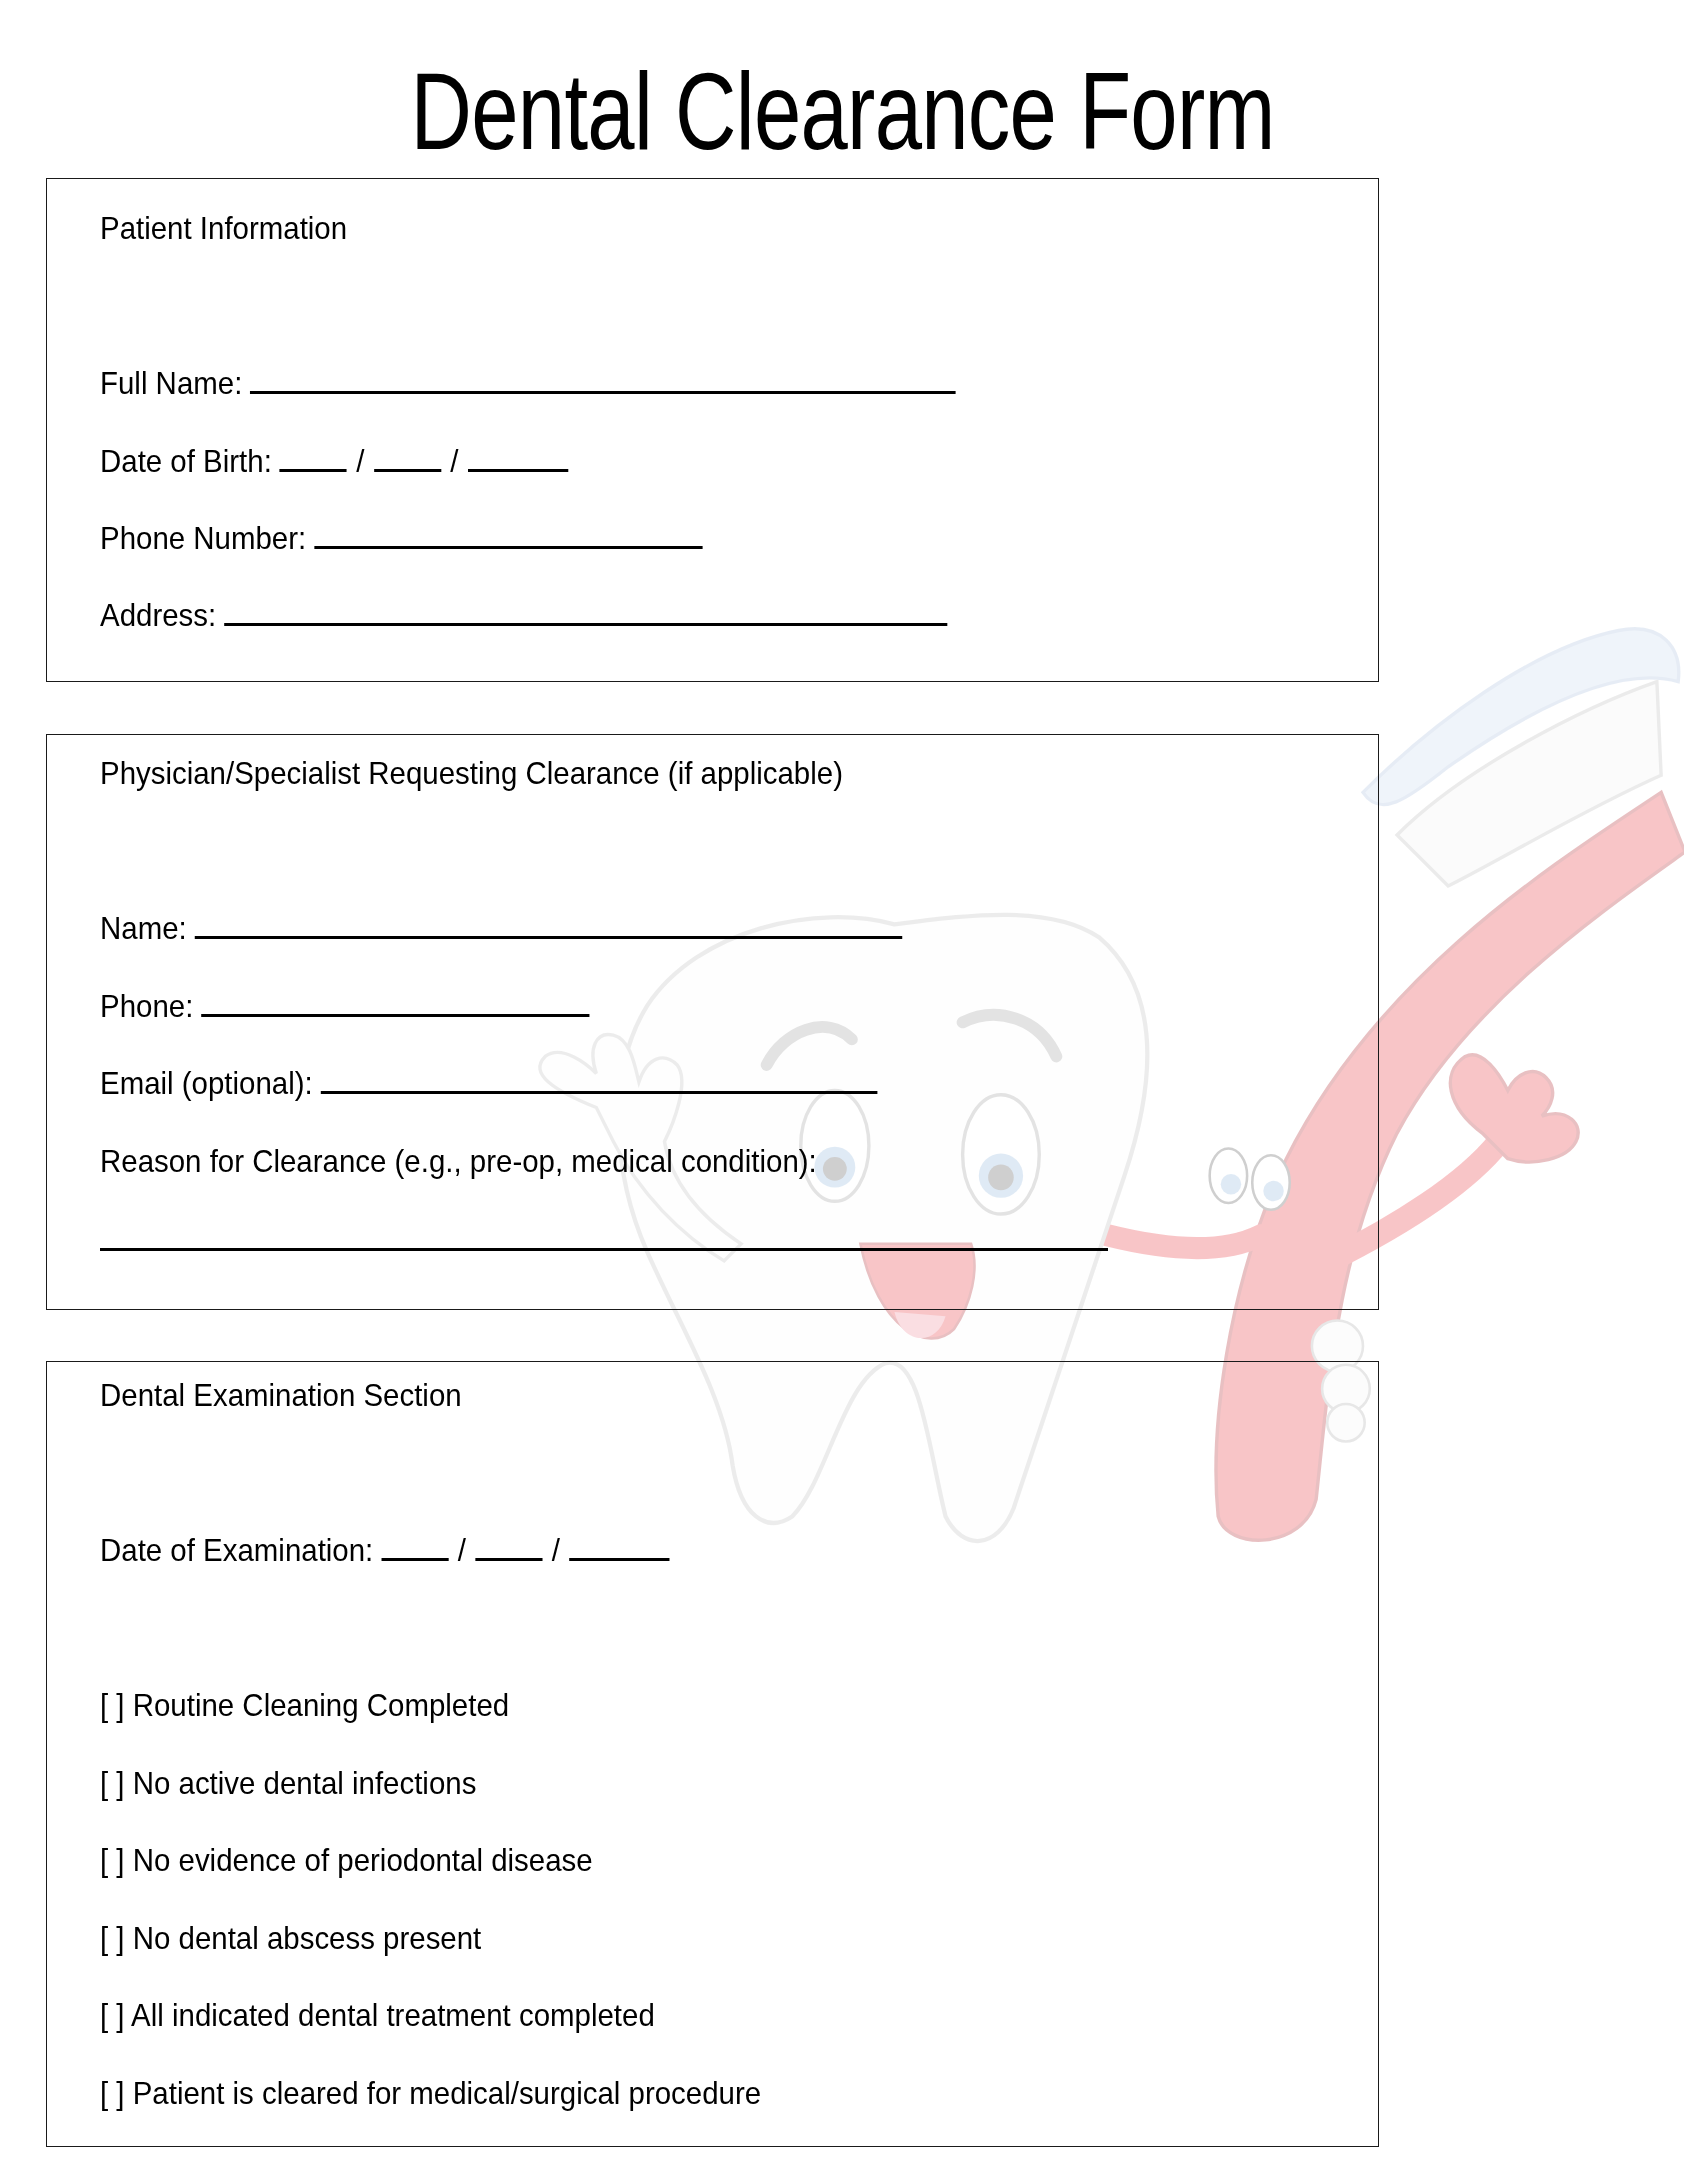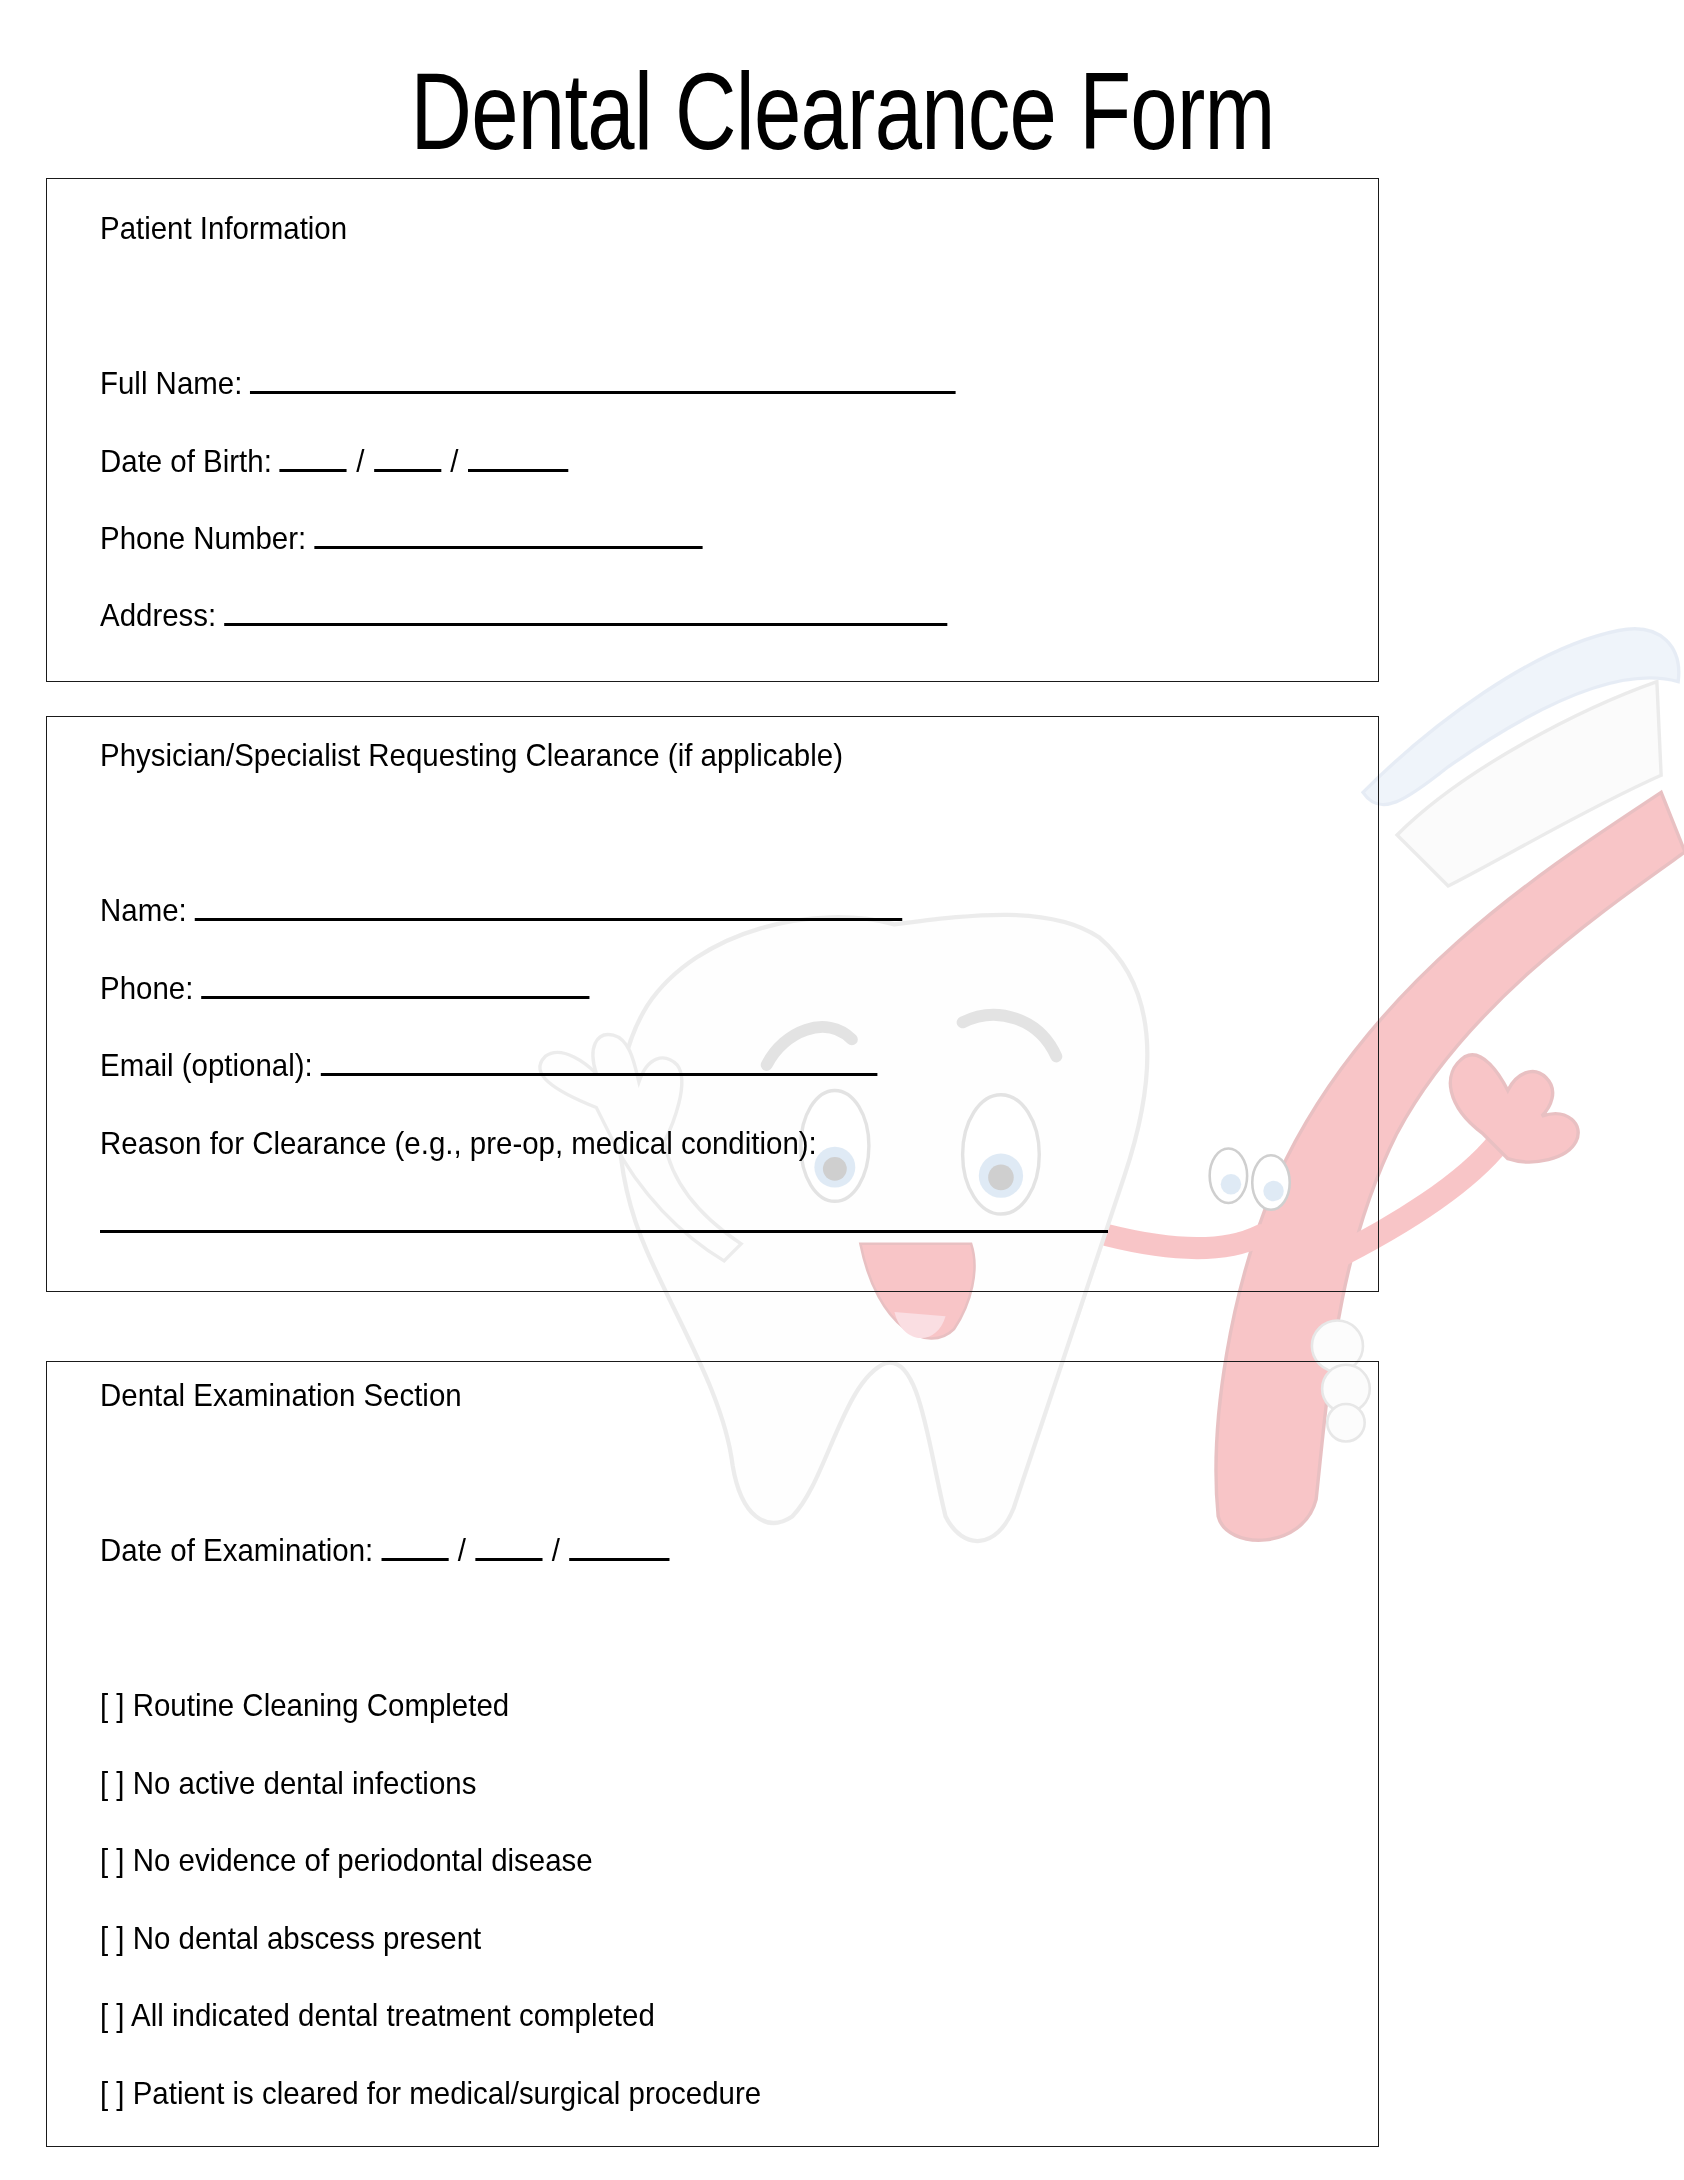--- a/index.html
+++ b/index.html
@@ -100,7 +100,7 @@
     </div>
   </section>
 
-  <section class="box" style="top:716px;height:576px;">
+  <section class="box" style="top:734px;height:576px;">
     <div class="line-text" style="top:19.6px;">Physician/Specialist Requesting Clearance (if applicable)</div>
 
     <div class="line-text" style="top:175px;">

